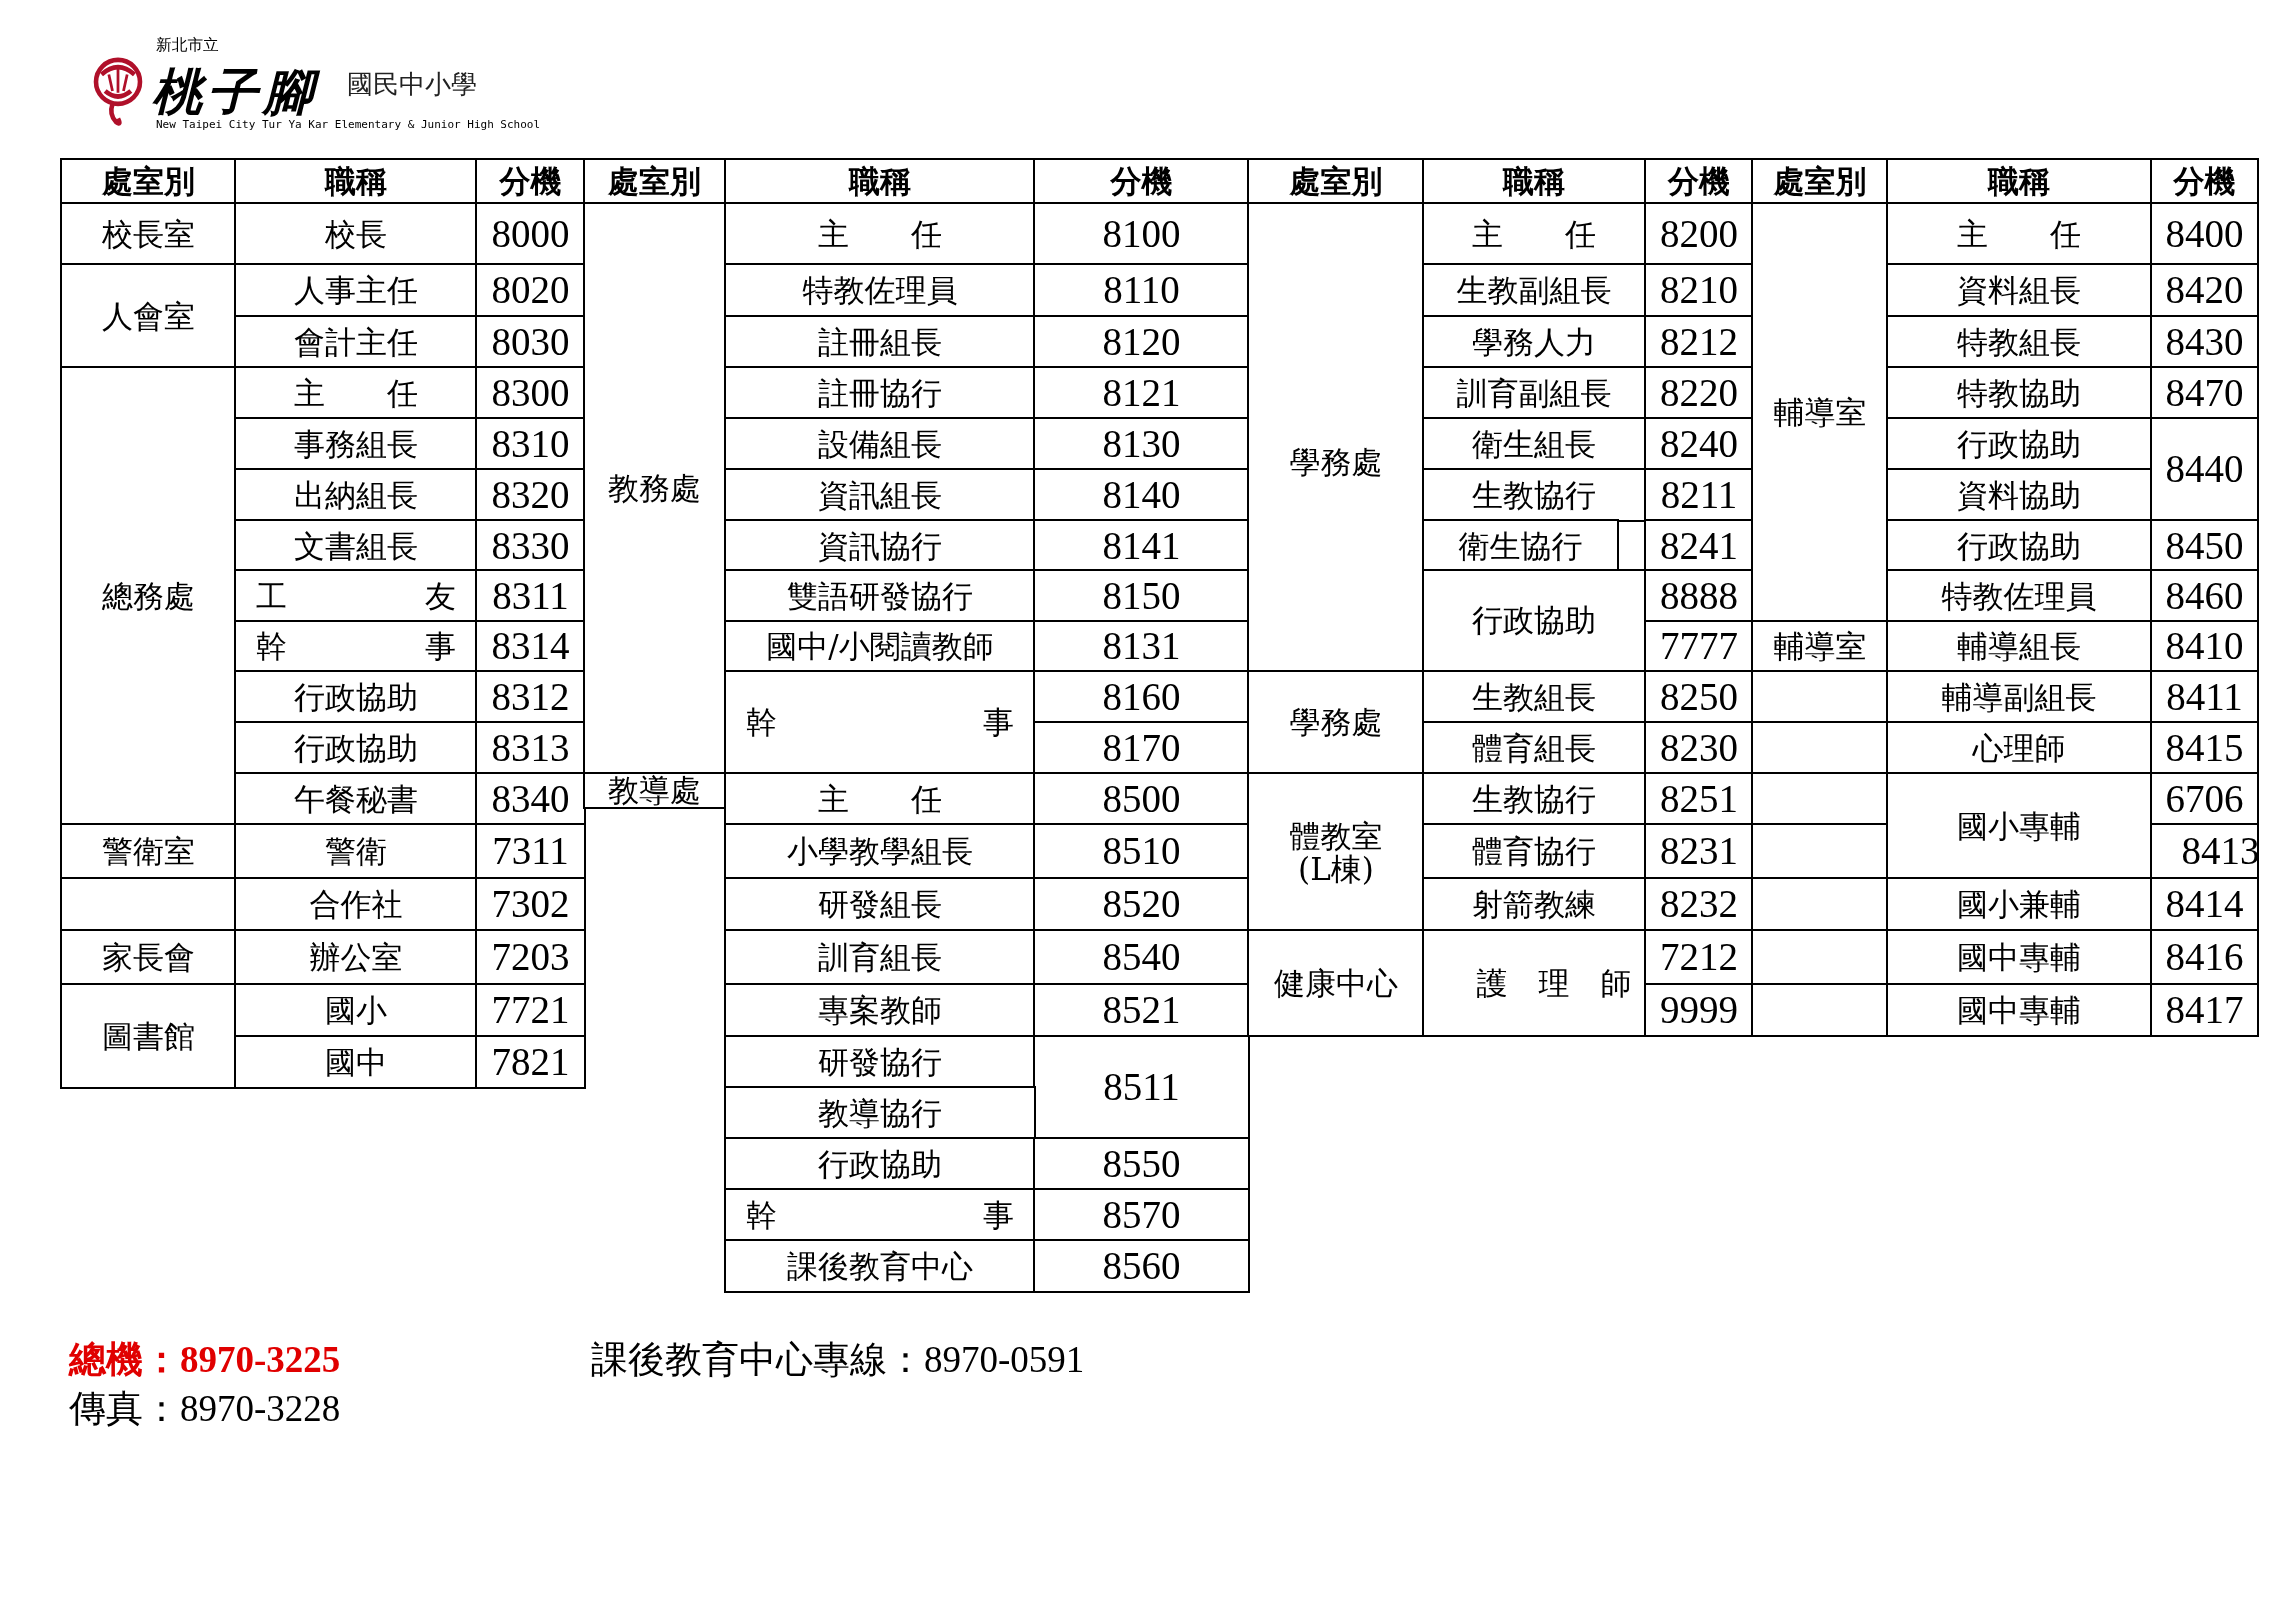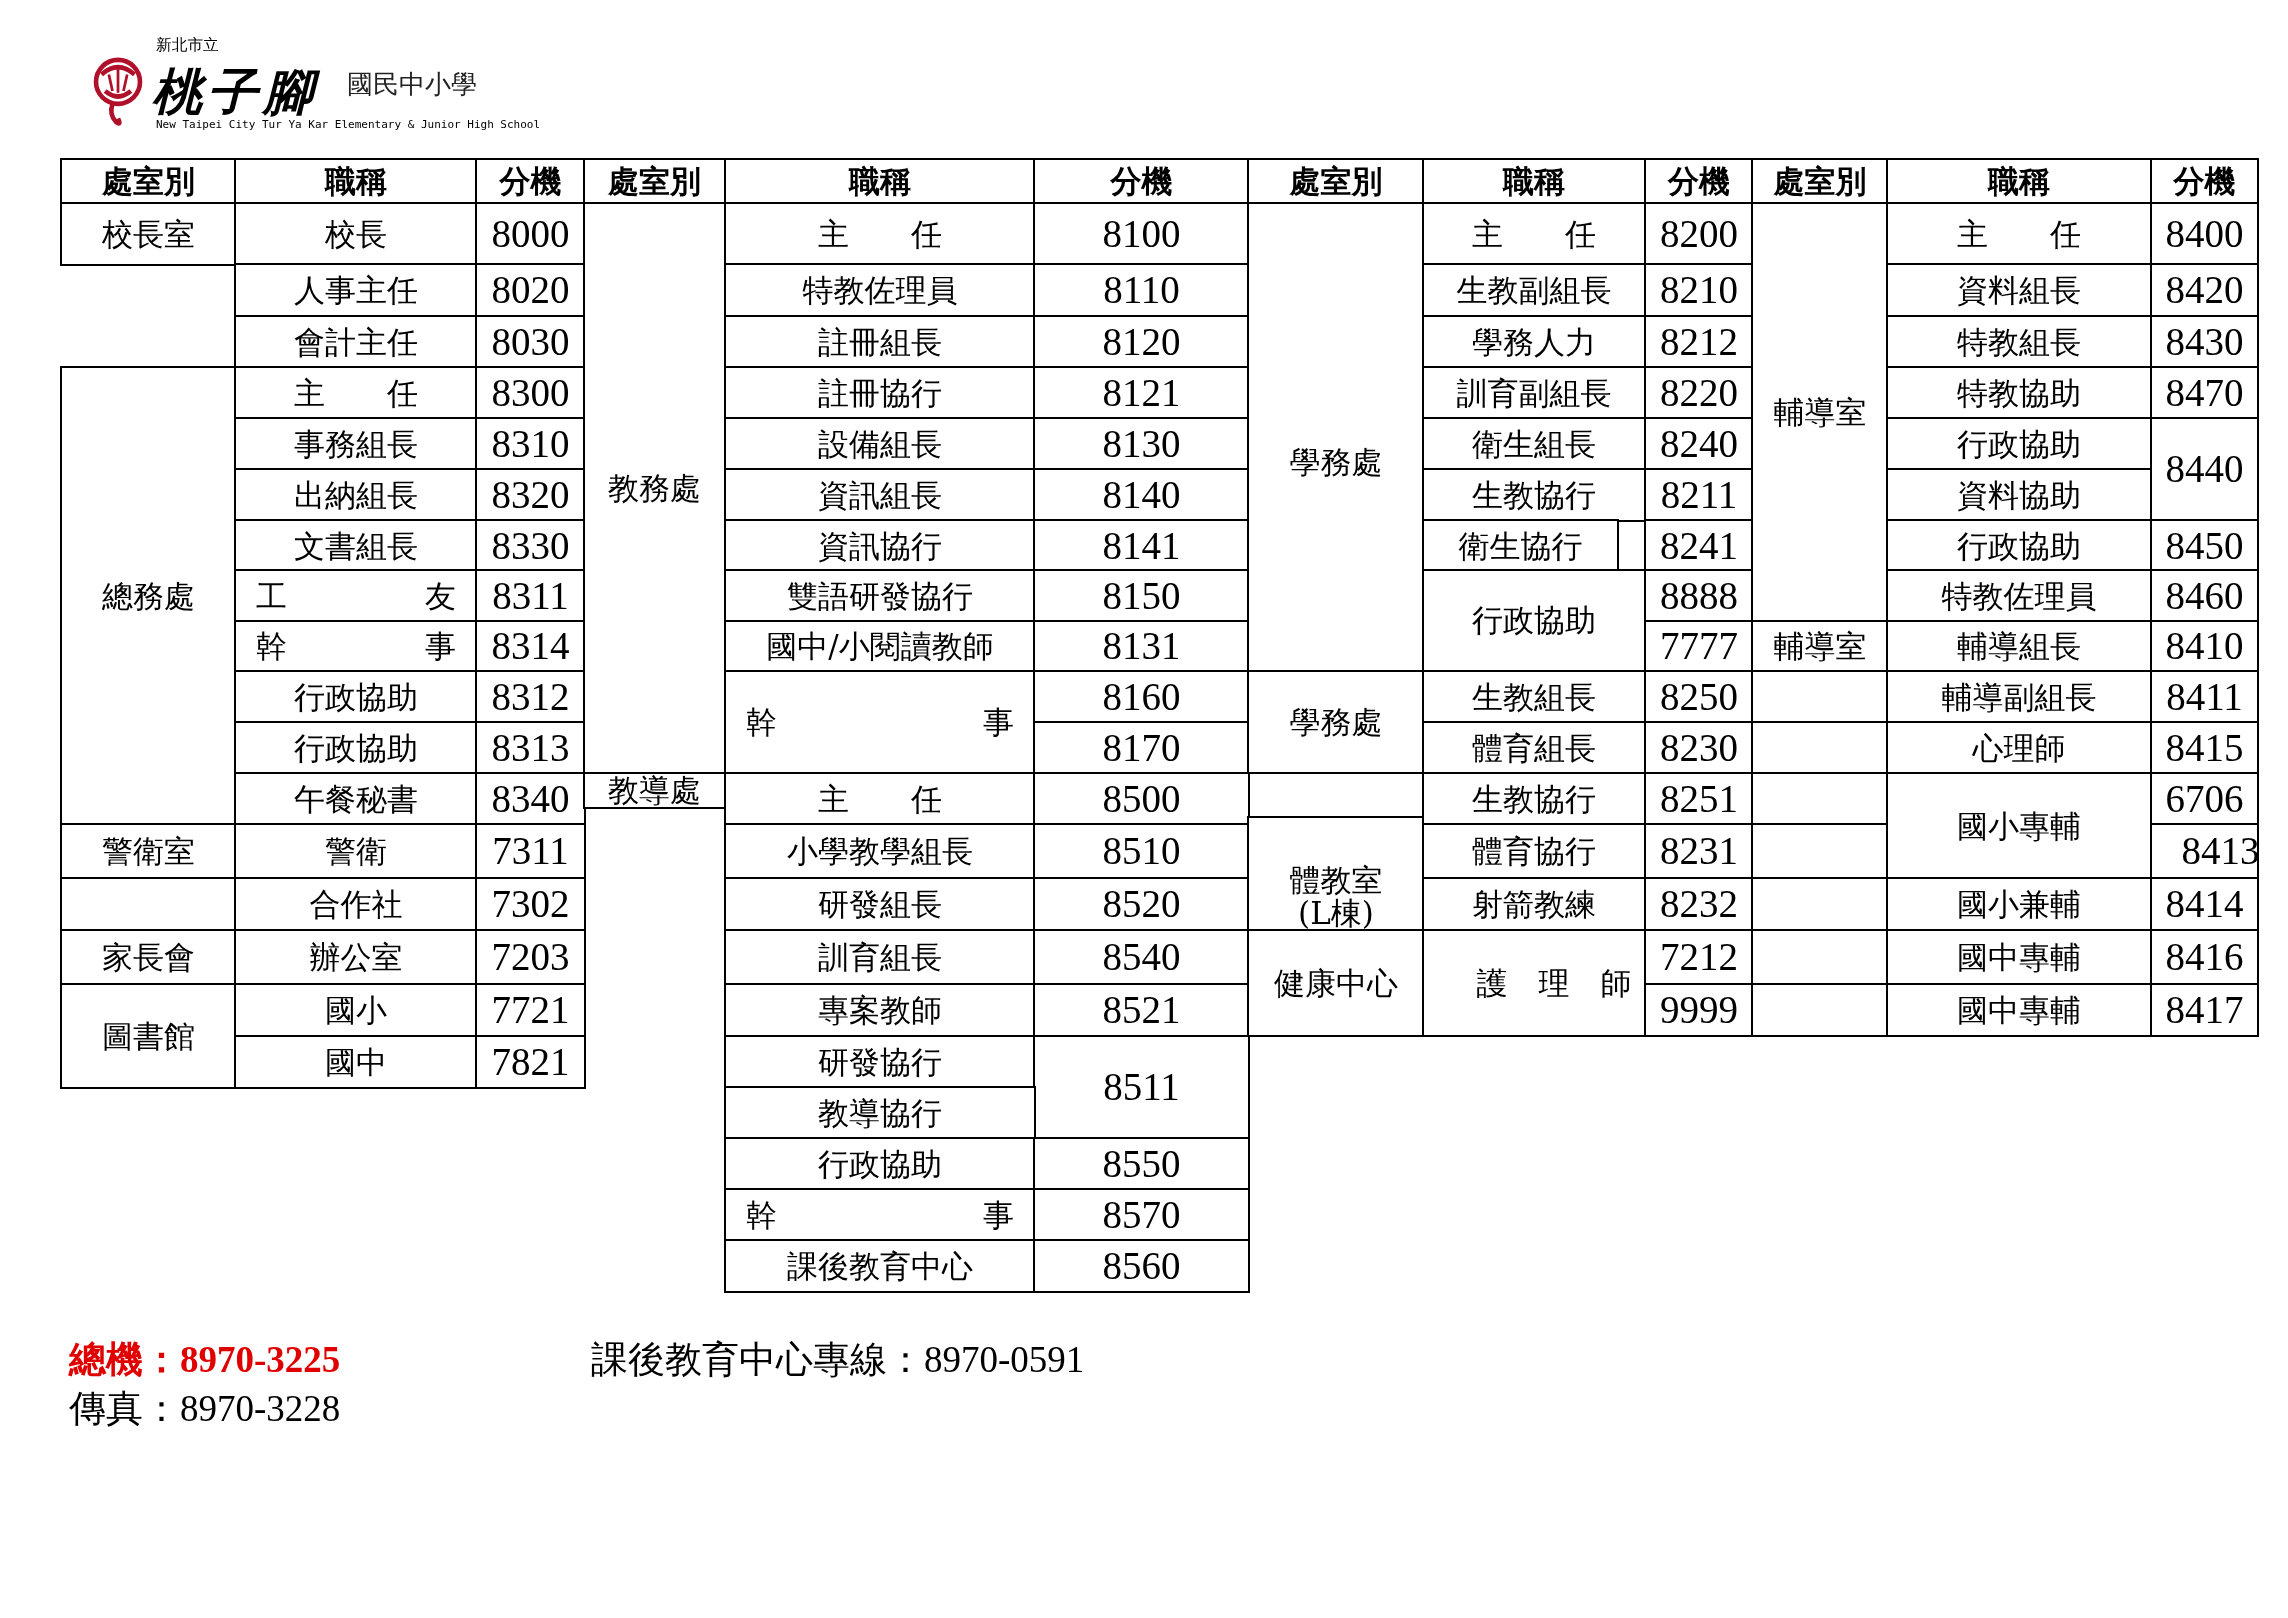--- a/index.html
+++ b/index.html
@@ -53,6 +53,7 @@
     <div class="cell " style="left: 60px; top: 202px; width: 177px; height: 64px;">校長室</div>
     <div class="cell " style="left: 234px; top: 202px; width: 244px; height: 64px;">校長</div>
     <div class="cell num" style="left: 475px; top: 202px; width: 111px; height: 64px;">8000</div>
+    <div class="cell " style="left: 60px; top: 263px; width: 177px; height: 106px;">人會室</div>
     <div class="cell " style="left: 234px; top: 263px; width: 244px; height: 54px;">人事主任</div>
     <div class="cell num" style="left: 475px; top: 263px; width: 111px; height: 54px;">8020</div>
     <div class="cell " style="left: 234px; top: 315px; width: 244px; height: 54px;">會計主任</div>

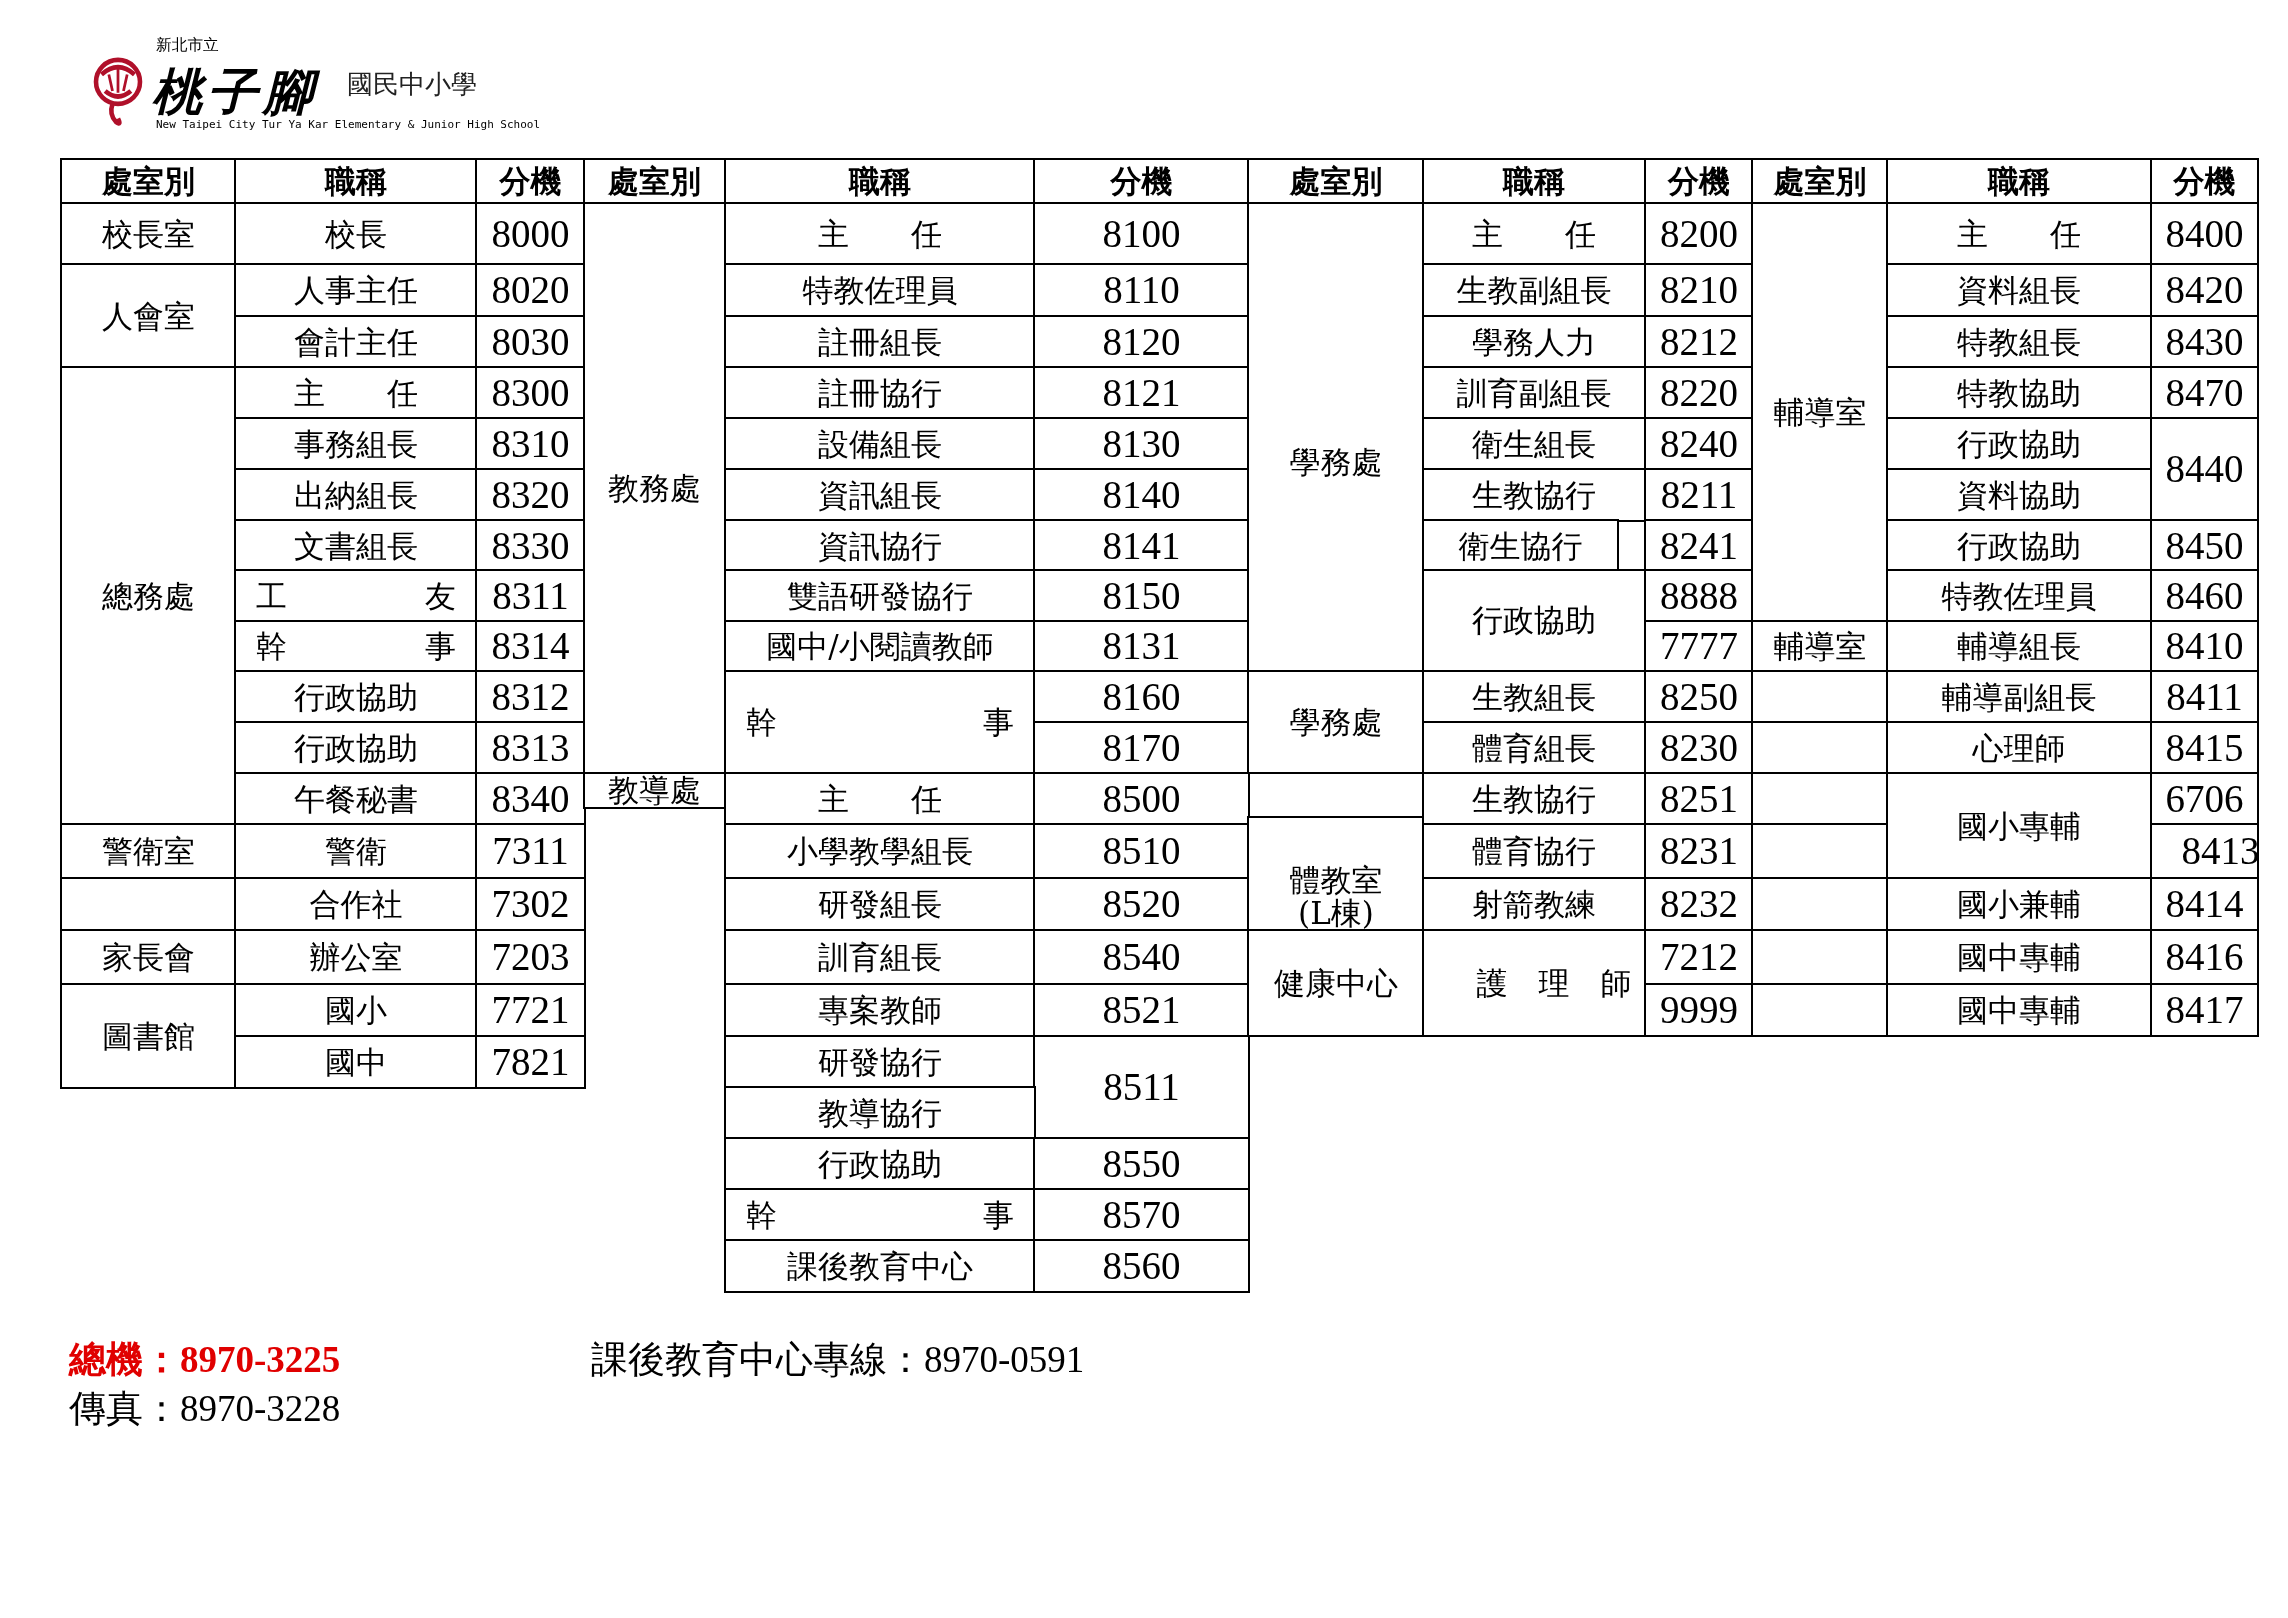--- a/index.html
+++ b/index.html
@@ -156,7 +156,7 @@
     <div class="cell num" style="left: 1644px; top: 670px; width: 110px; height: 54px;">8250</div>
     <div class="cell " style="left: 1422px; top: 721px; width: 224px; height: 54px;">體育組長</div>
     <div class="cell num" style="left: 1644px; top: 721px; width: 110px; height: 54px;">8230</div>
-    <div class="cell " style="left: 1247px; top: 816px; width: 178px; height: 161px;">體教室
+    <div class="cell " style="left: 1247px; top: 772px; width: 178px; height: 161px;">體教室
 (L棟)</div>
     <div class="cell " style="left: 1422px; top: 772px; width: 224px; height: 54px;">生教協行</div>
     <div class="cell num" style="left: 1644px; top: 772px; width: 110px; height: 54px;">8251</div>

